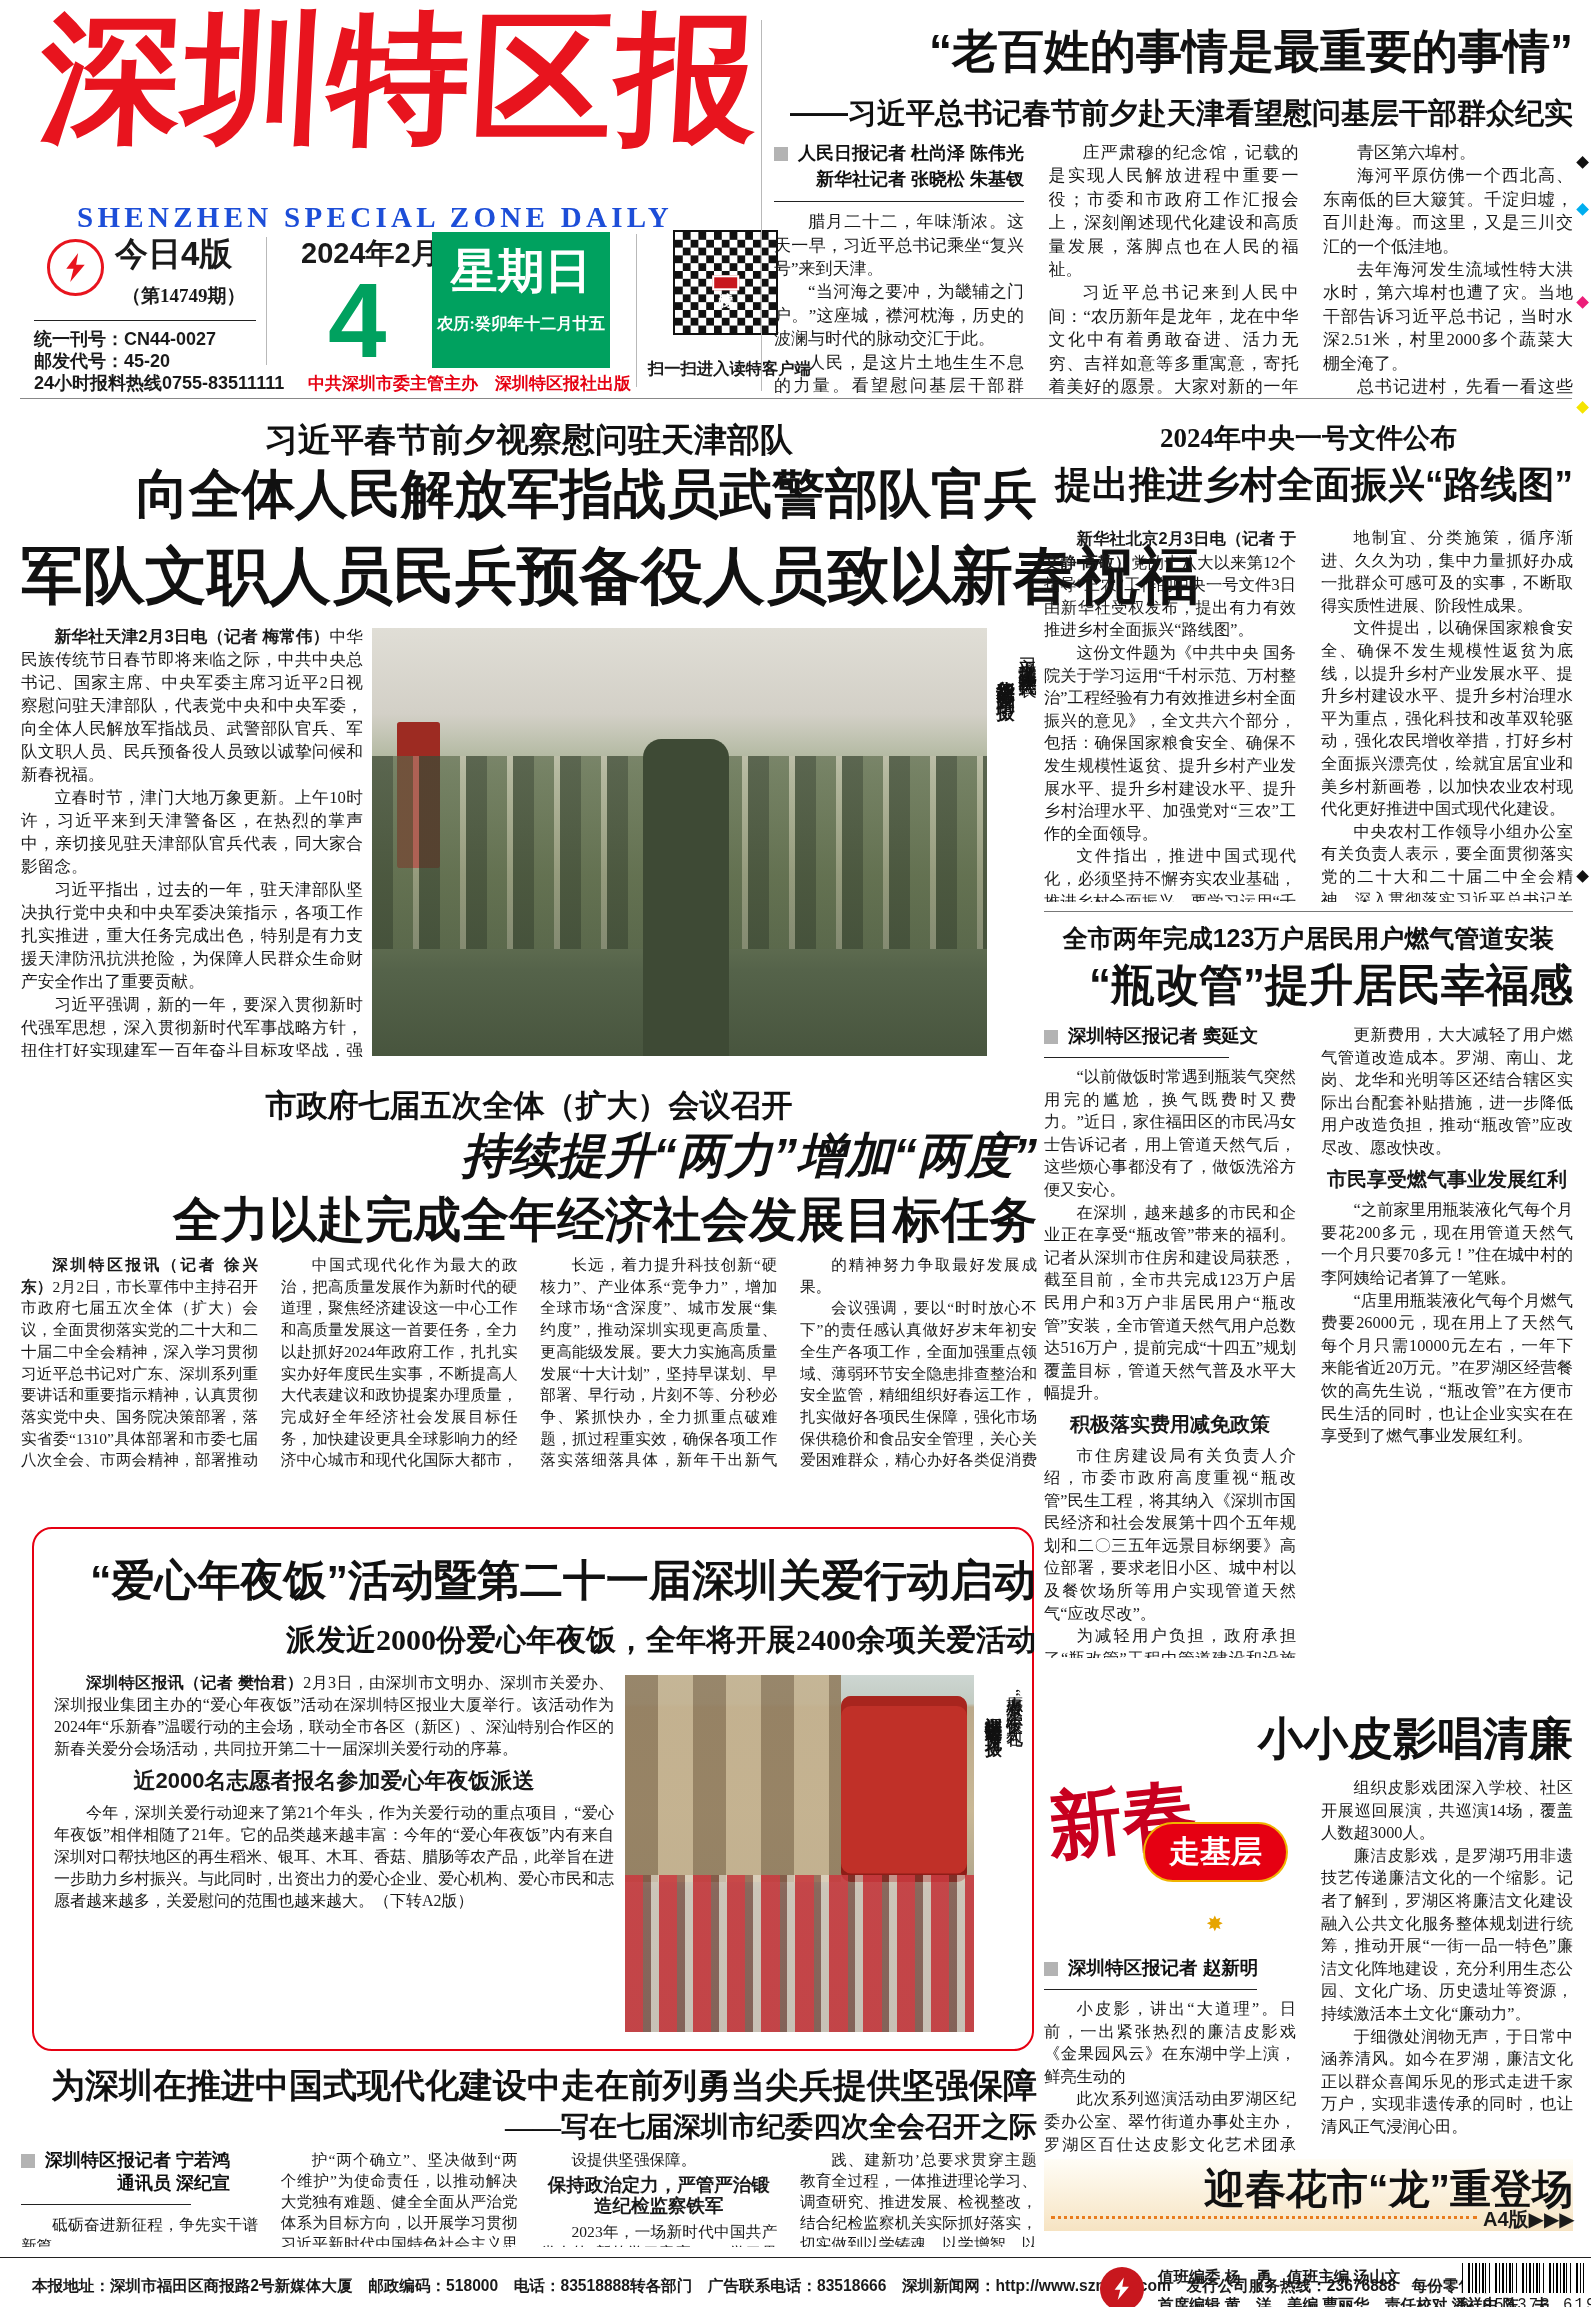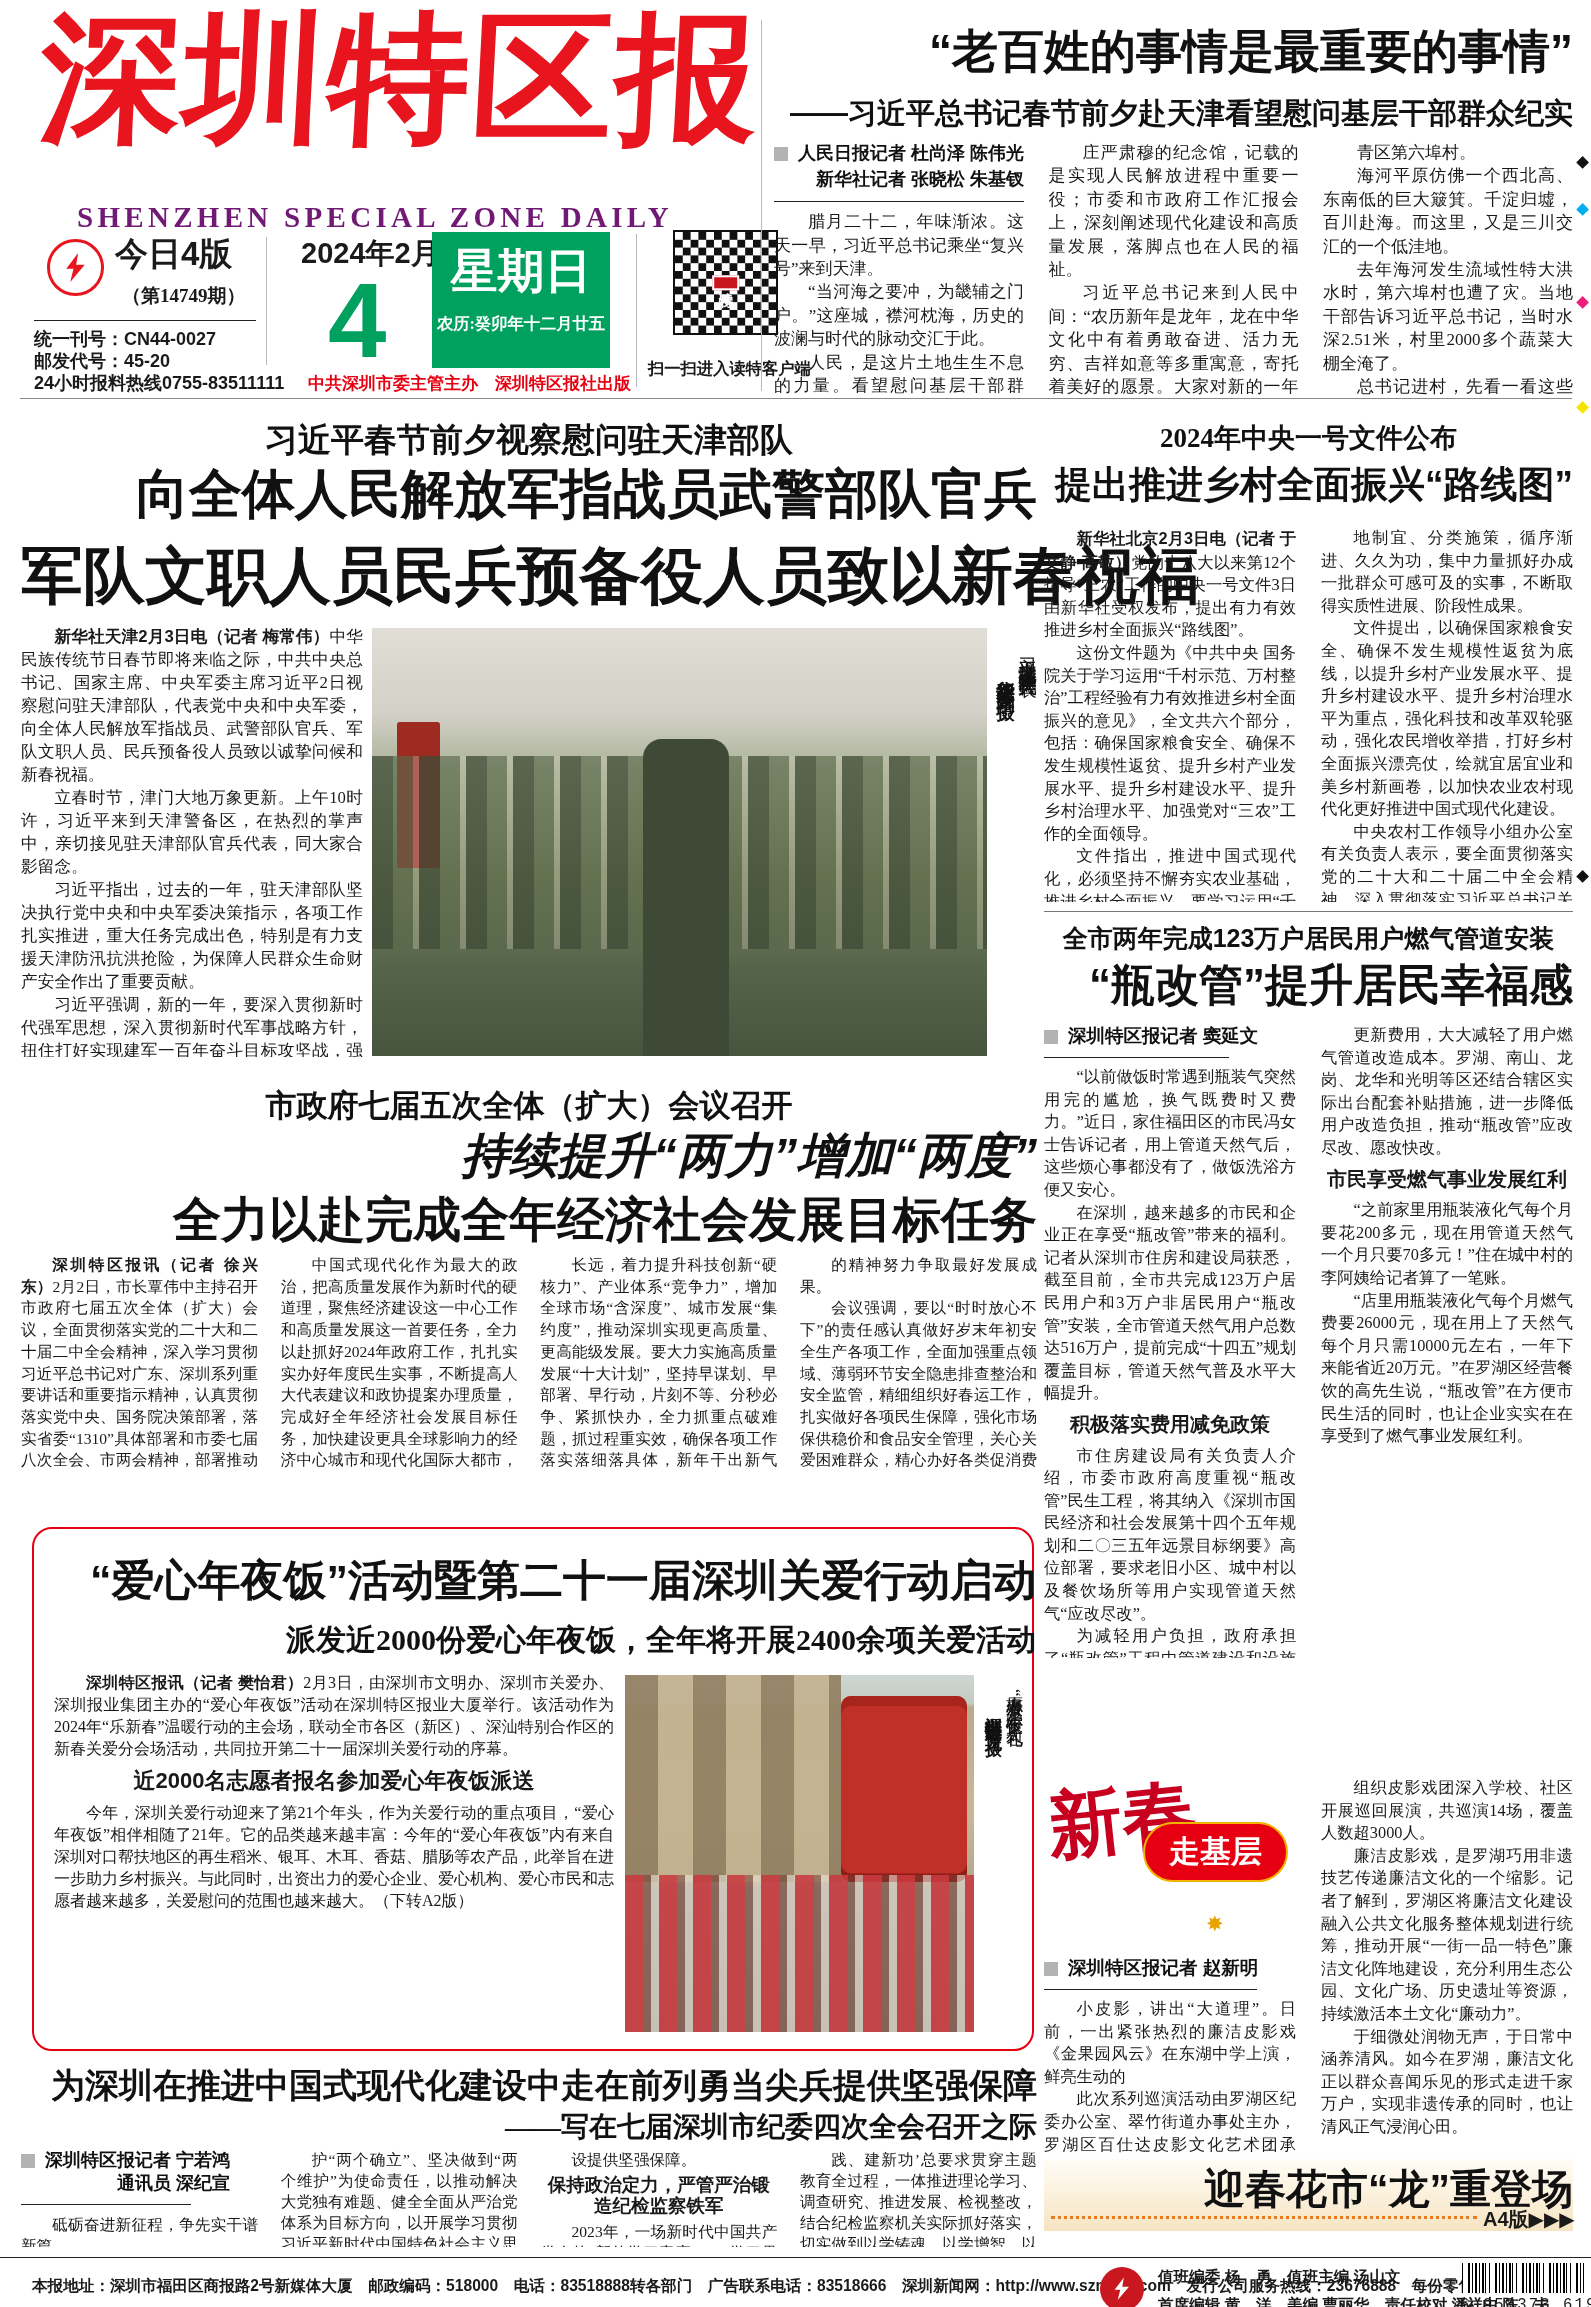--- a/index.html
+++ b/index.html
@@ -9,7 +9,7 @@
   
   .mast-title{font-family:"DejaVu Serif","Liberation Serif",serif;font-weight:bold;color:#e8141e;
               font-size:141px;letter-spacing:2.8px;line-height:1.05;transform:skewX(-3deg);white-space:nowrap;}
-  .mast-english{font-family:"Liberation Serif","DejaVu Serif",serif;font-weight:bold;color:#701a75;
+  .mast-english{font-family:"Liberation Serif","DejaVu Serif",serif;font-weight:bold;color:#1d4ed8;
                 font-size:29px;letter-spacing:4.3px;white-space:nowrap;}
   .emblem{border:3.6px solid #e8141e;border-radius:50%;box-sizing:border-box;display:flex;align-items:center;justify-content:center;}
   .edition{font-family:"Liberation Sans","DejaVu Sans",sans-serif;font-weight:900;font-size:33px;}

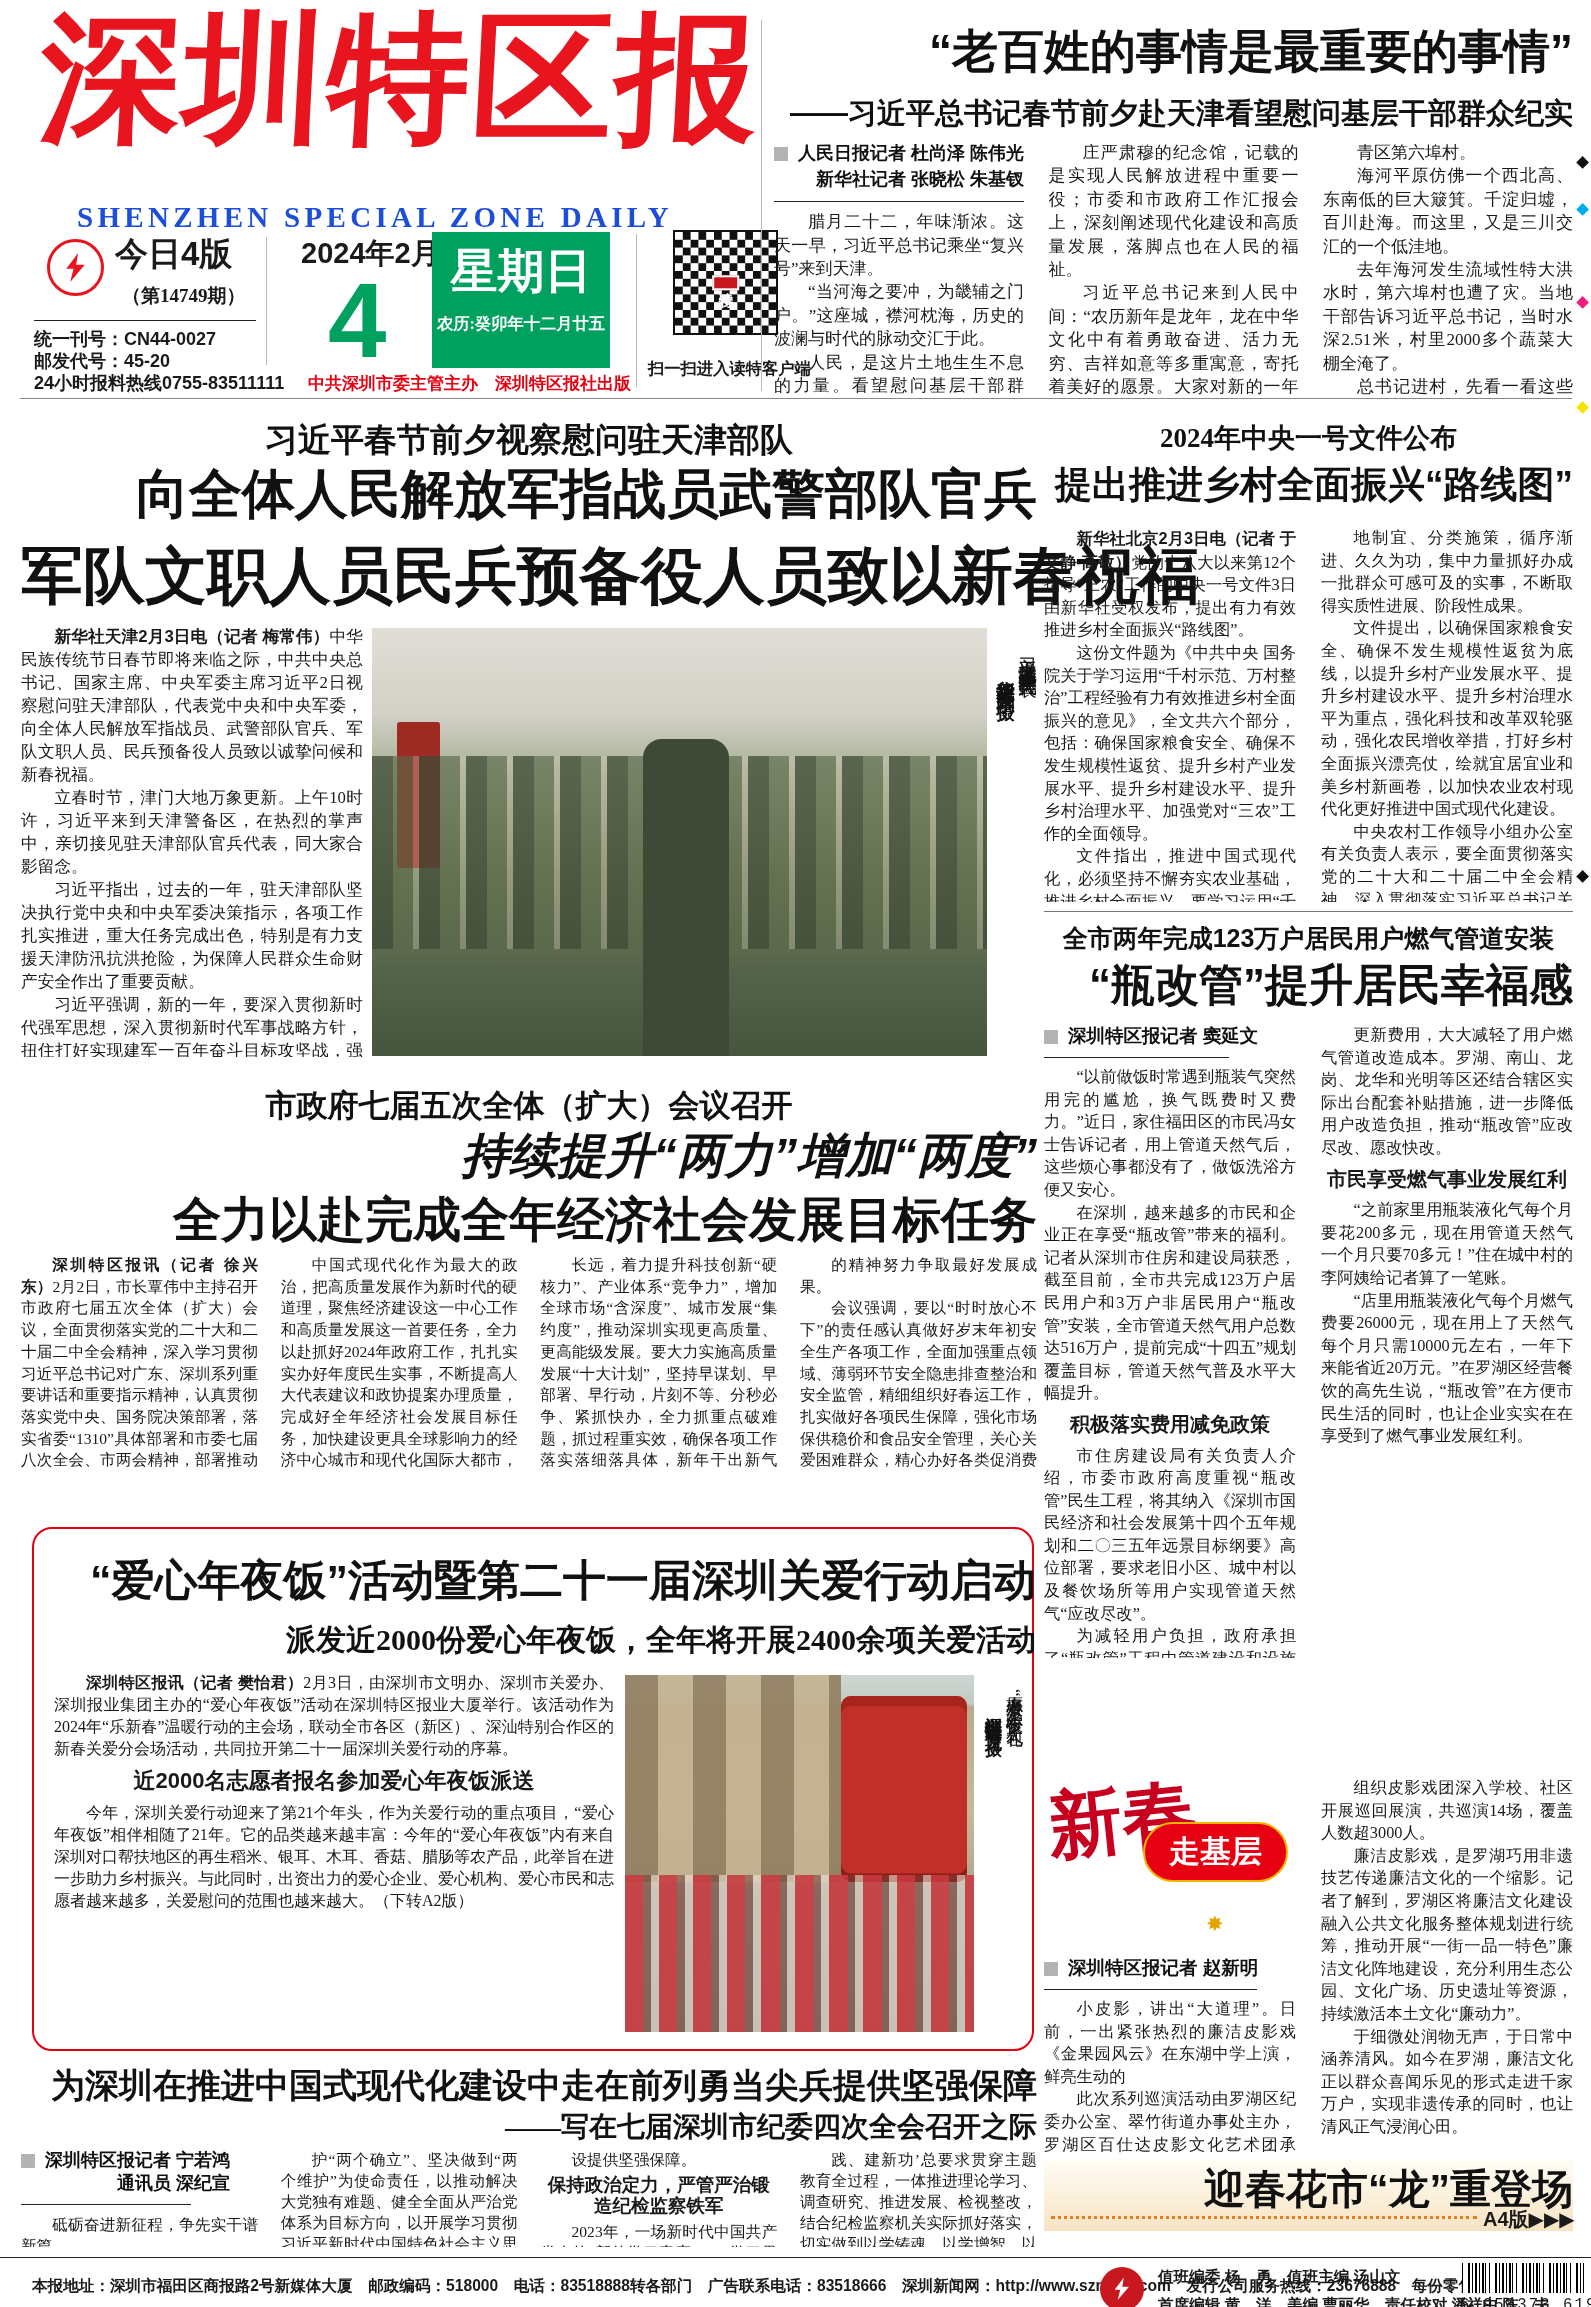--- a/index.html
+++ b/index.html
@@ -264,6 +264,7 @@
     </div>
   </div>
 
+  <div class="abs hl" style="left:1044px;top:1709px;width:529px;font-size:45px;">小小皮影唱清廉</div>
   <div class="abs cols" style="left:1044px;top:1777px;width:529px;height:379px;">
     <div class="col" style="width:252px;height:379px;">
       <div style="position:relative;height:179px;">

